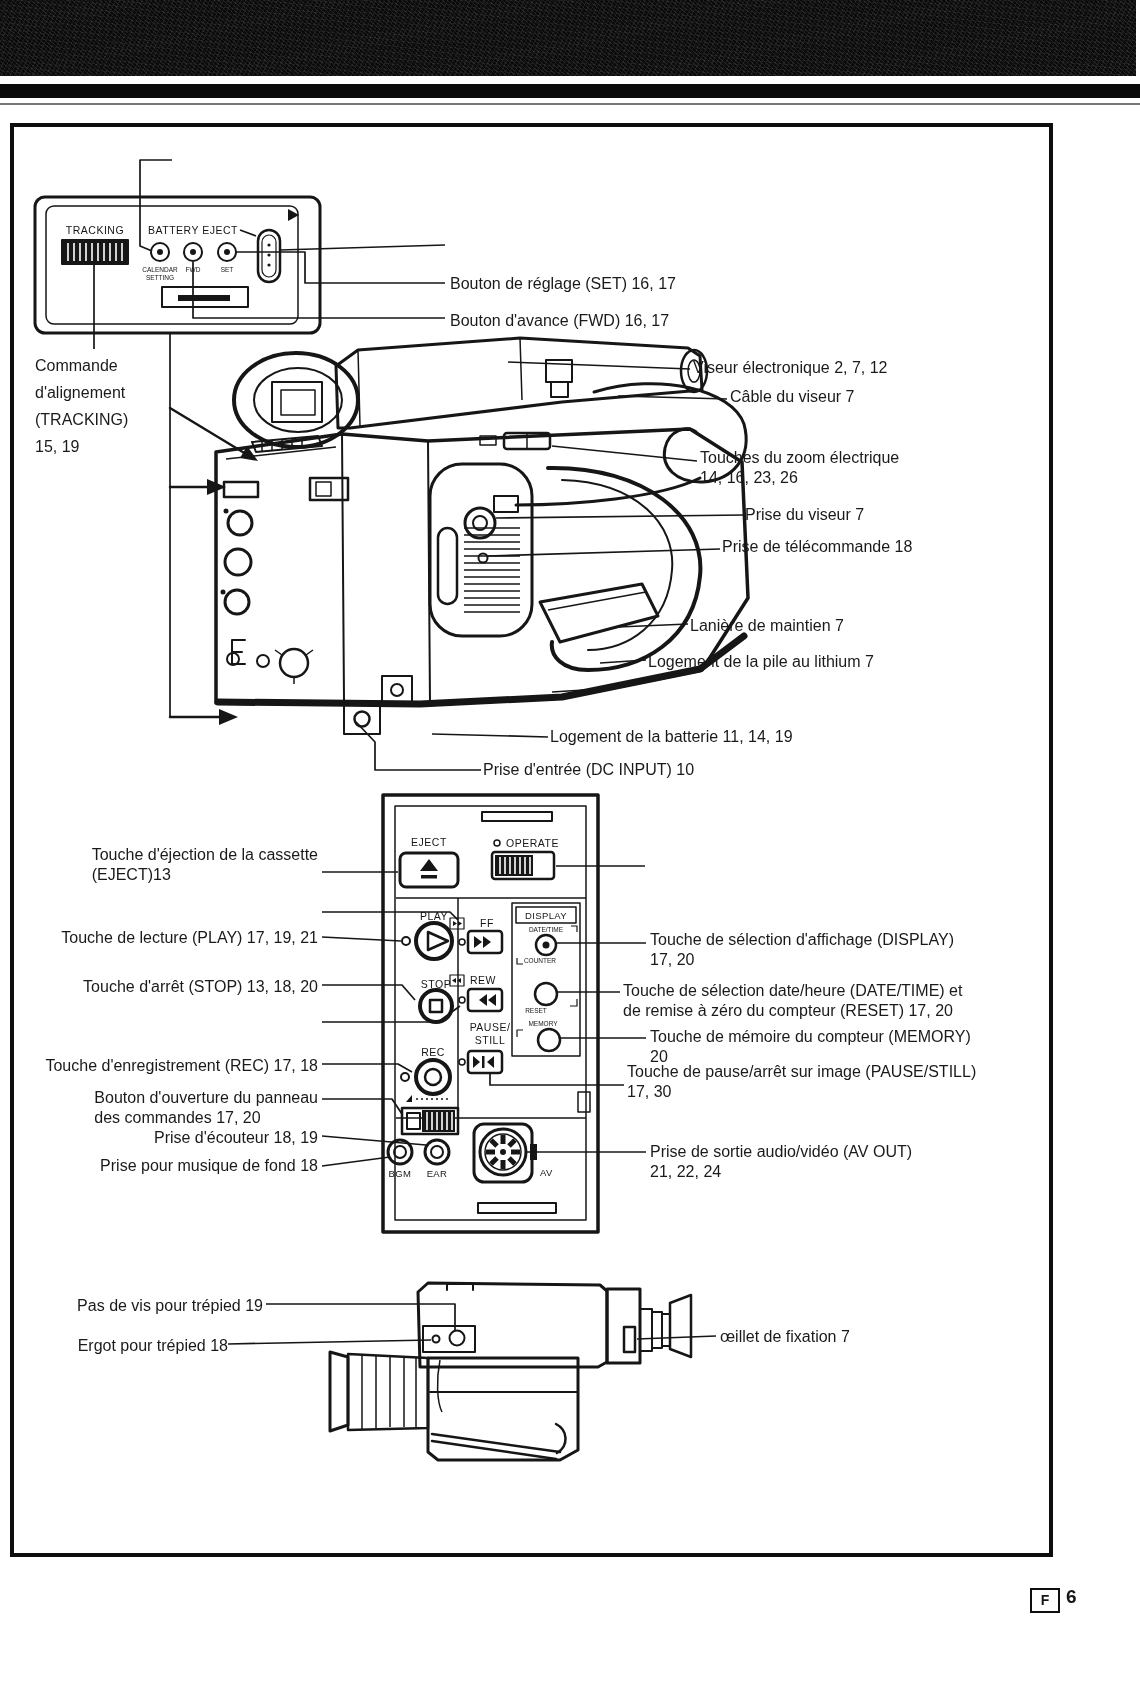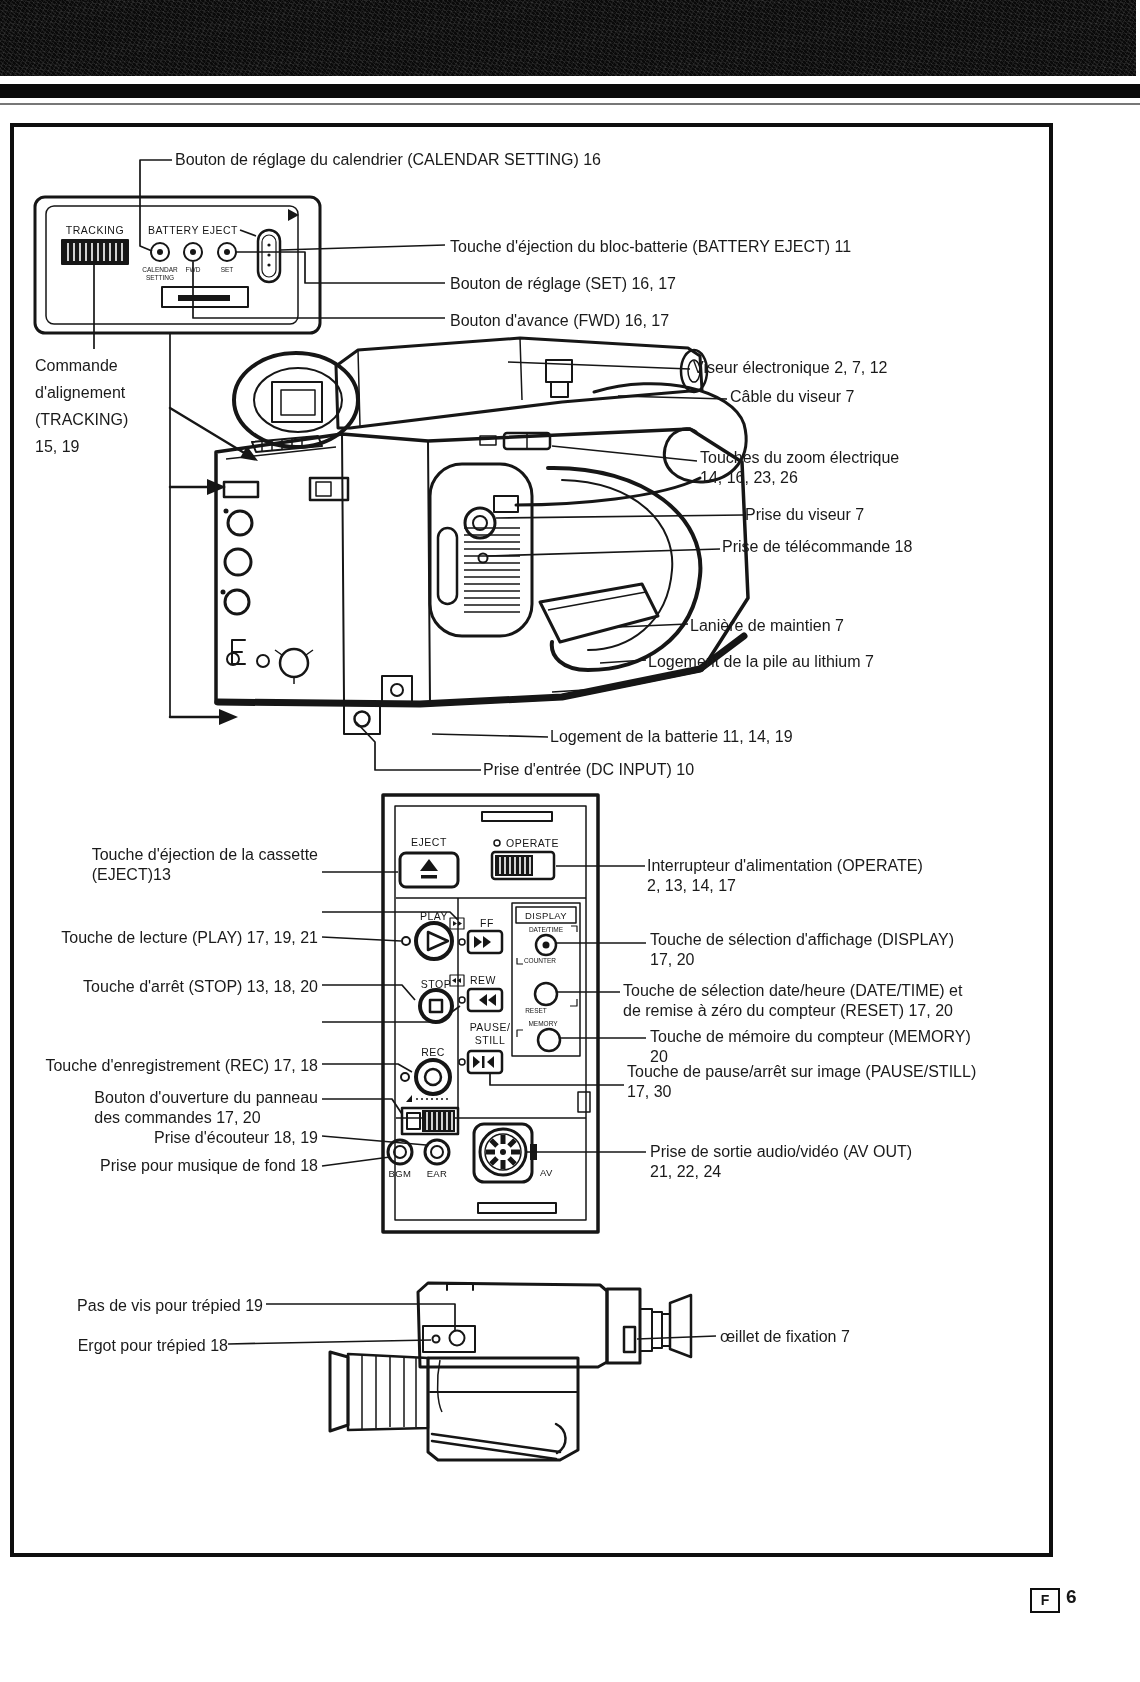--- a/index.html
+++ b/index.html
@@ -349,7 +349,6 @@
     </g>
   </svg>
 
-  <div class="callout" style="left:175px;top:150px">Bouton de réglage du calendrier (CALENDAR SETTING) 16</div>
   <div class="callout" style="left:450px;top:237px">Touche d'éjection du bloc-batterie (BATTERY EJECT) 11</div>
   <div class="callout" style="left:450px;top:274px">Bouton de réglage (SET) 16, 17</div>
   <div class="callout" style="left:450px;top:311px">Bouton d'avance (FWD) 16, 17</div>

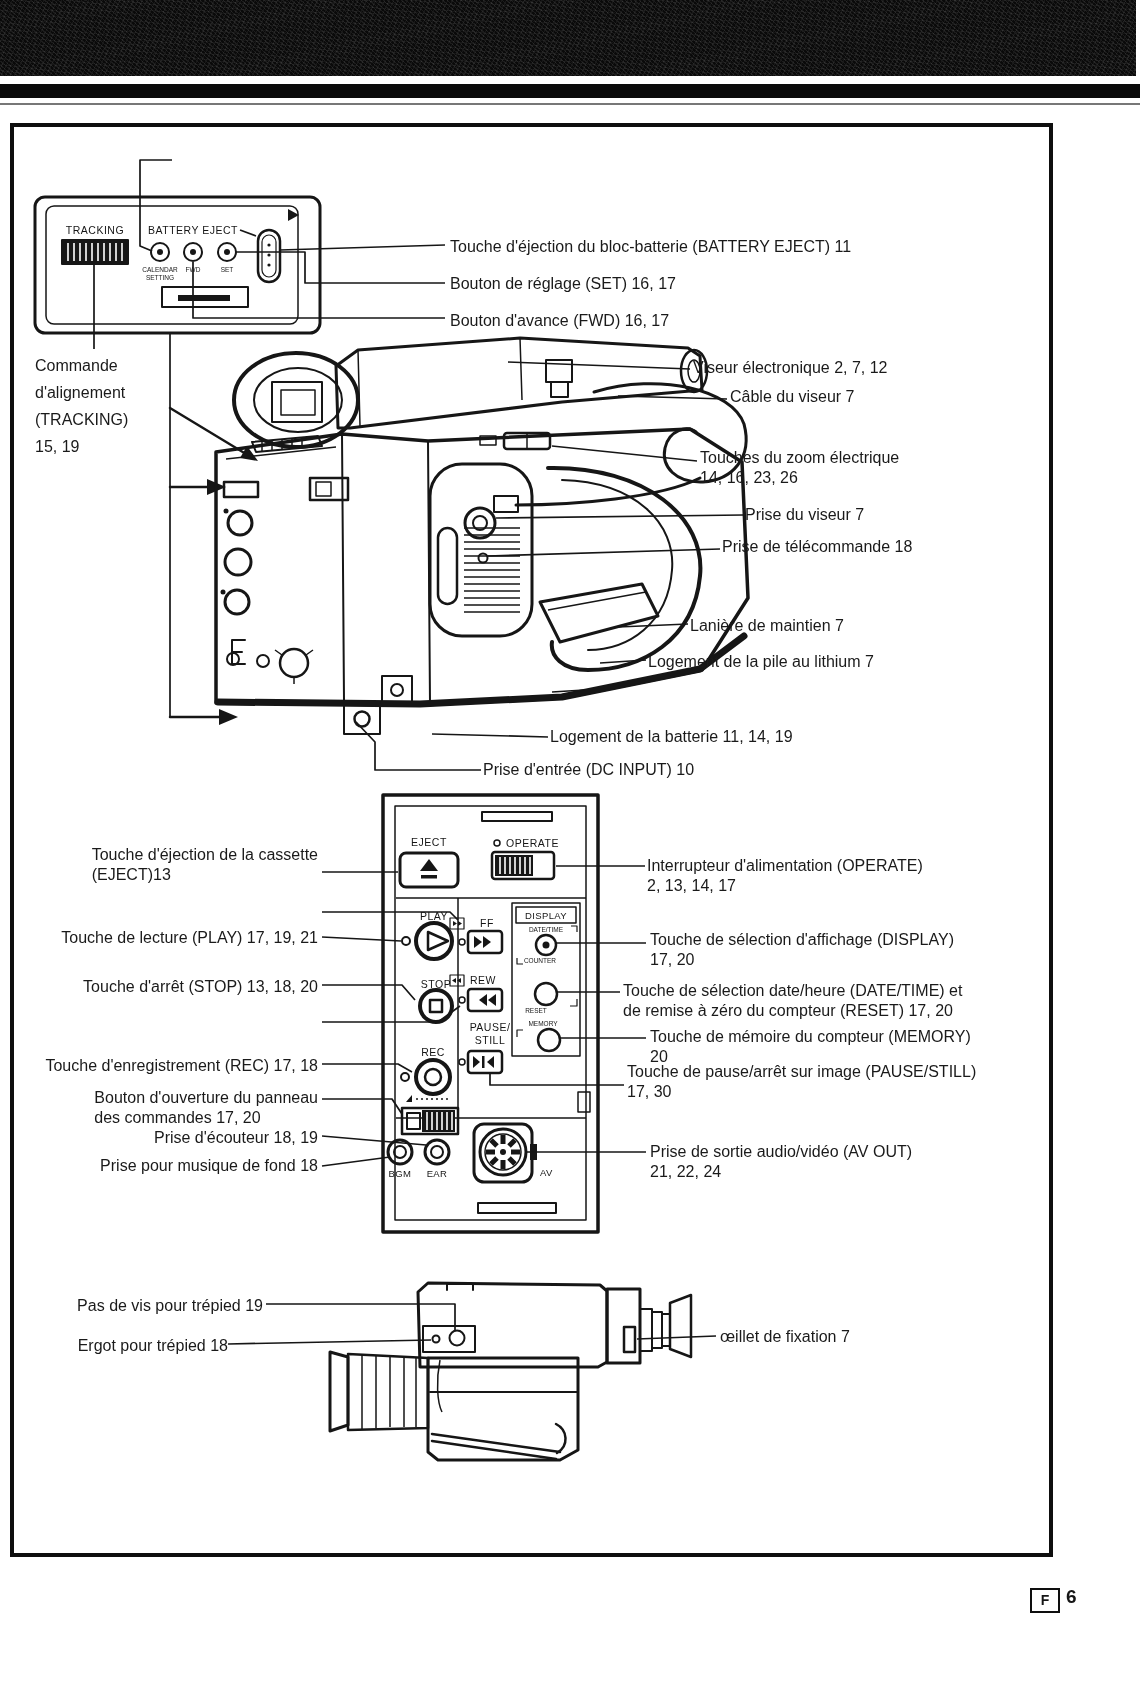--- a/index.html
+++ b/index.html
@@ -349,7 +349,6 @@
     </g>
   </svg>
 
-  <div class="callout" style="left:450px;top:237px">Touche d'éjection du bloc-batterie (BATTERY EJECT) 11</div>
   <div class="callout" style="left:450px;top:274px">Bouton de réglage (SET) 16, 17</div>
   <div class="callout" style="left:450px;top:311px">Bouton d'avance (FWD) 16, 17</div>
   <div class="callout lh25" style="left:35px;top:352px">Commande

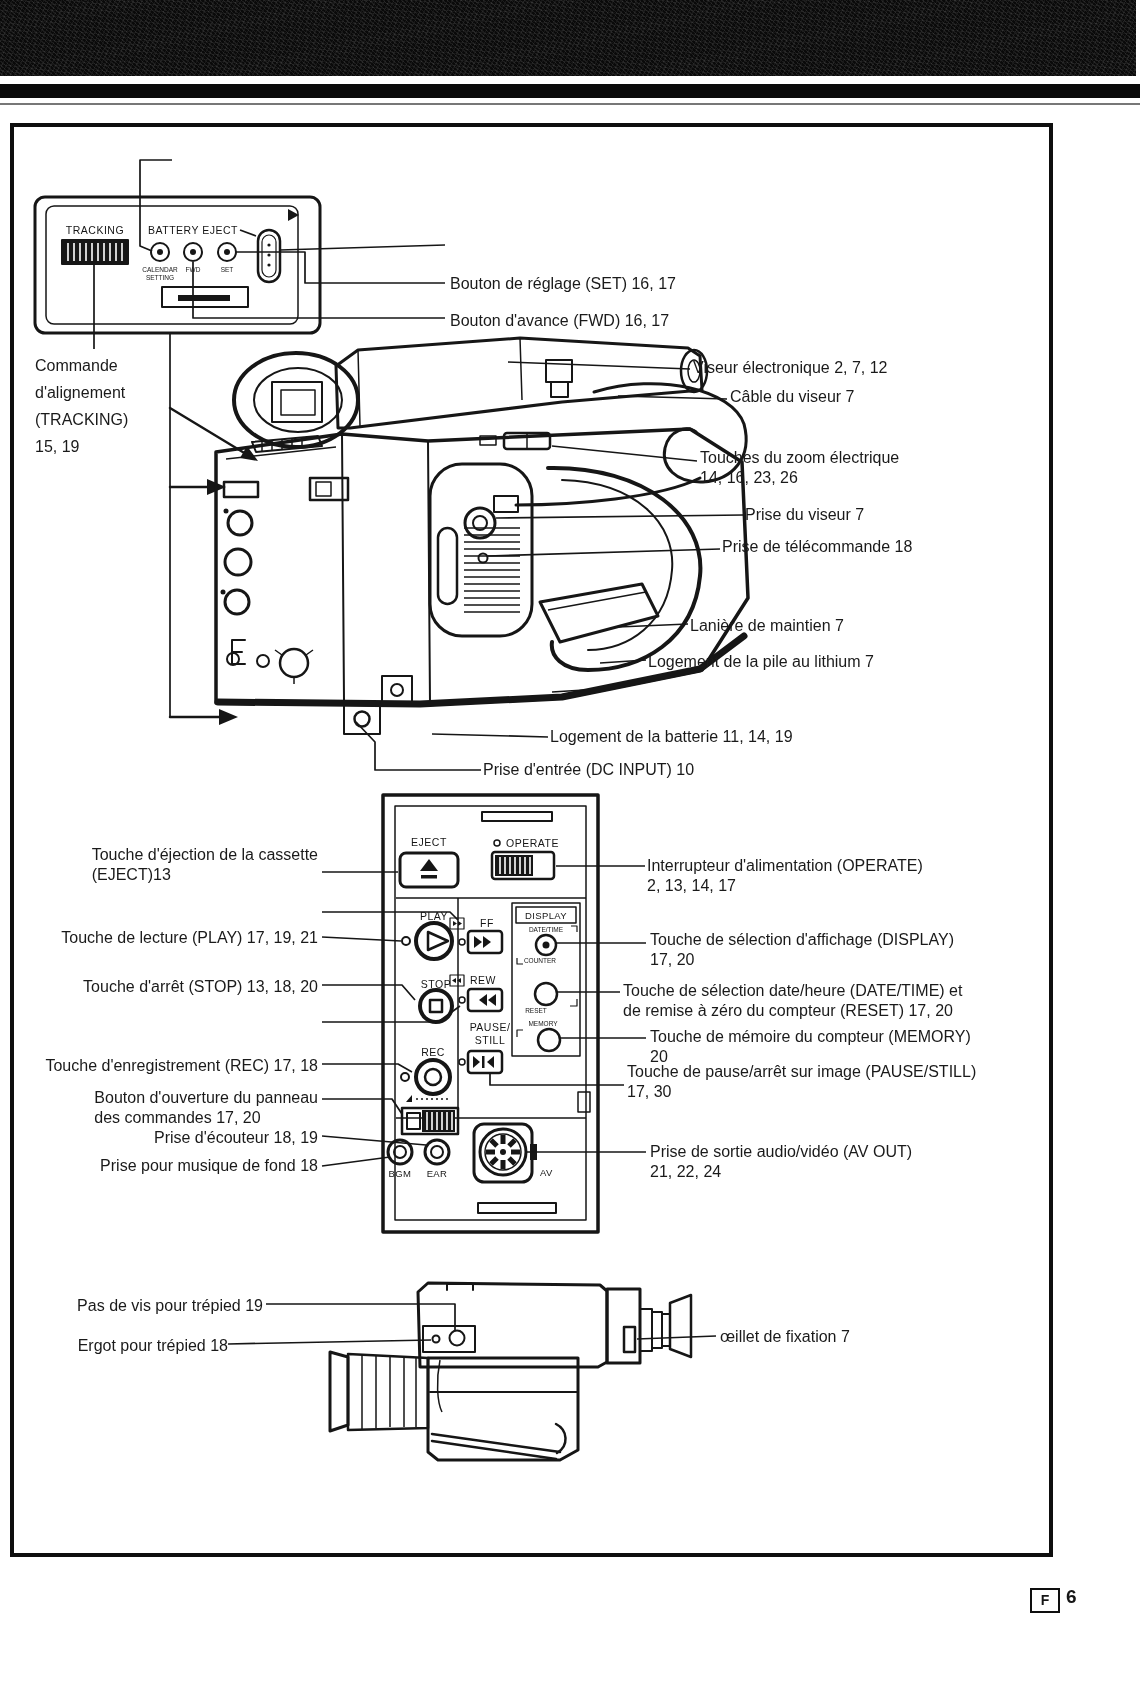--- a/index.html
+++ b/index.html
@@ -377,8 +377,6 @@
   <div class="callout r" style="right:822px;top:1128px">Prise d'écouteur 18, 19</div>
   <div class="callout r" style="right:822px;top:1156px">Prise pour musique de fond 18</div>
 
-  <div class="callout" style="left:647px;top:856px">Interrupteur d'alimentation (OPERATE)
-2, 13, 14, 17</div>
   <div class="callout" style="left:650px;top:930px">Touche de sélection d'affichage (DISPLAY)
 17, 20</div>
   <div class="callout" style="left:623px;top:981px">Touche de sélection date/heure (DATE/TIME) et

